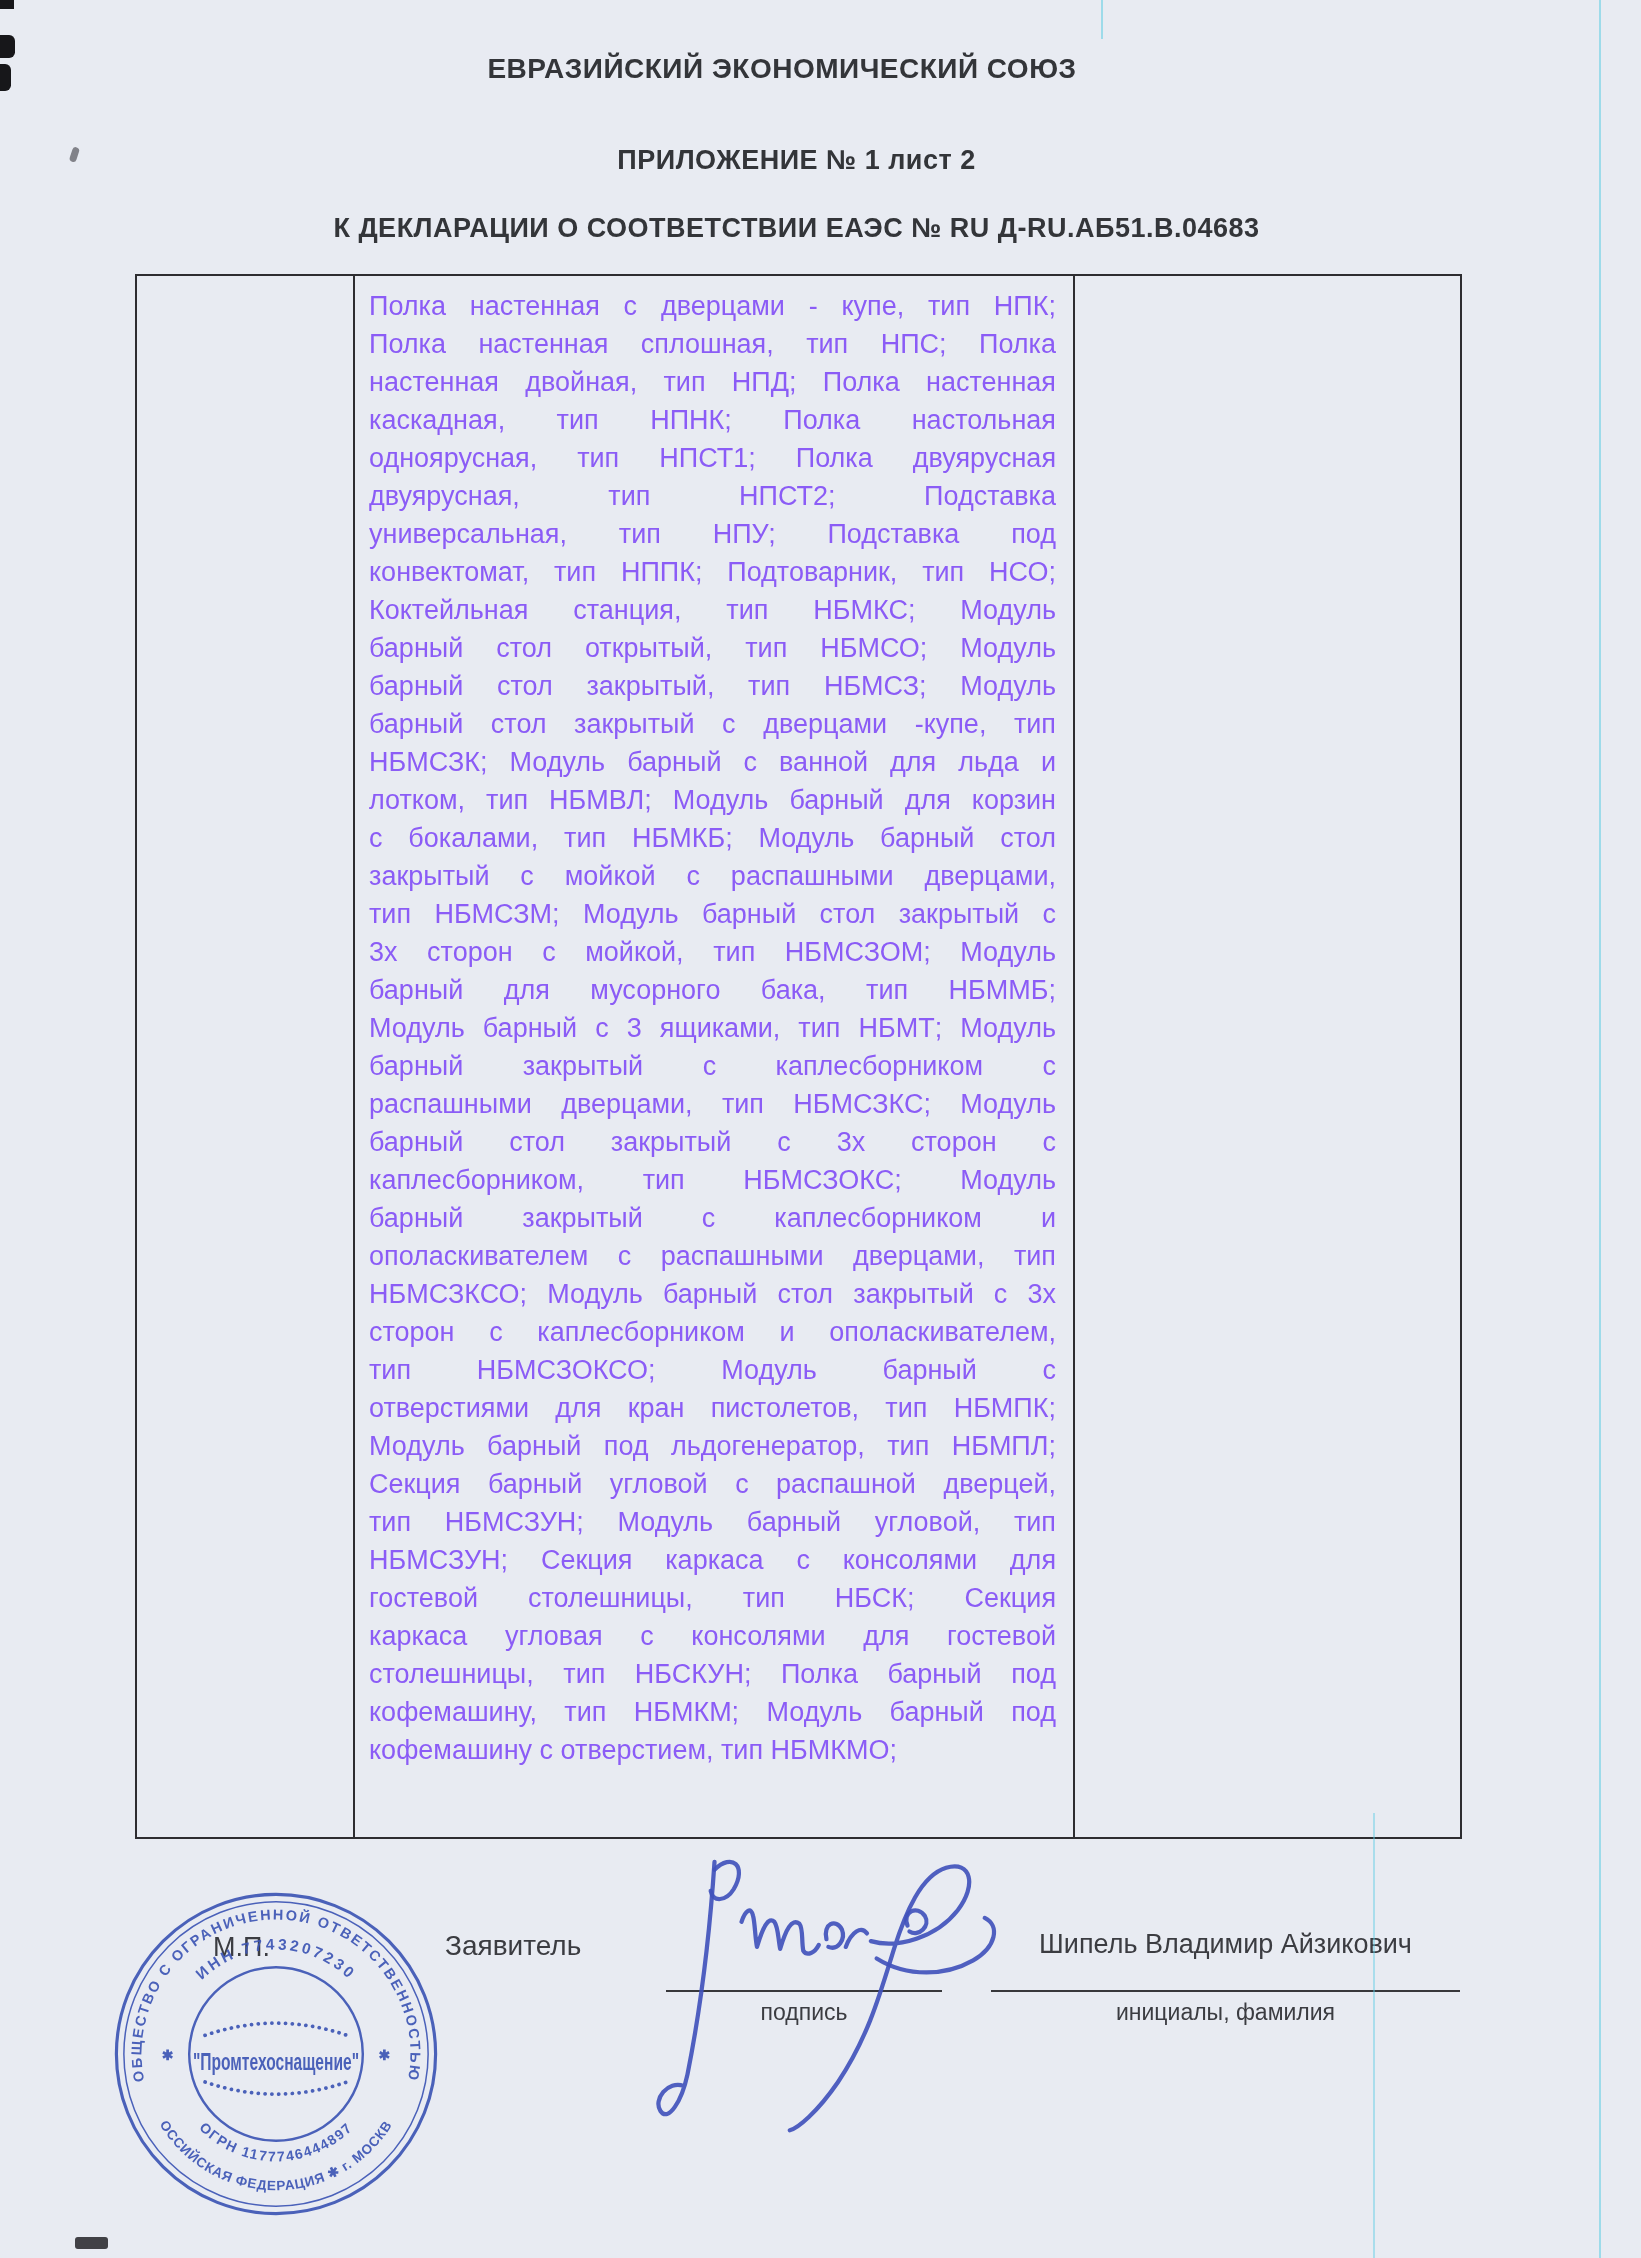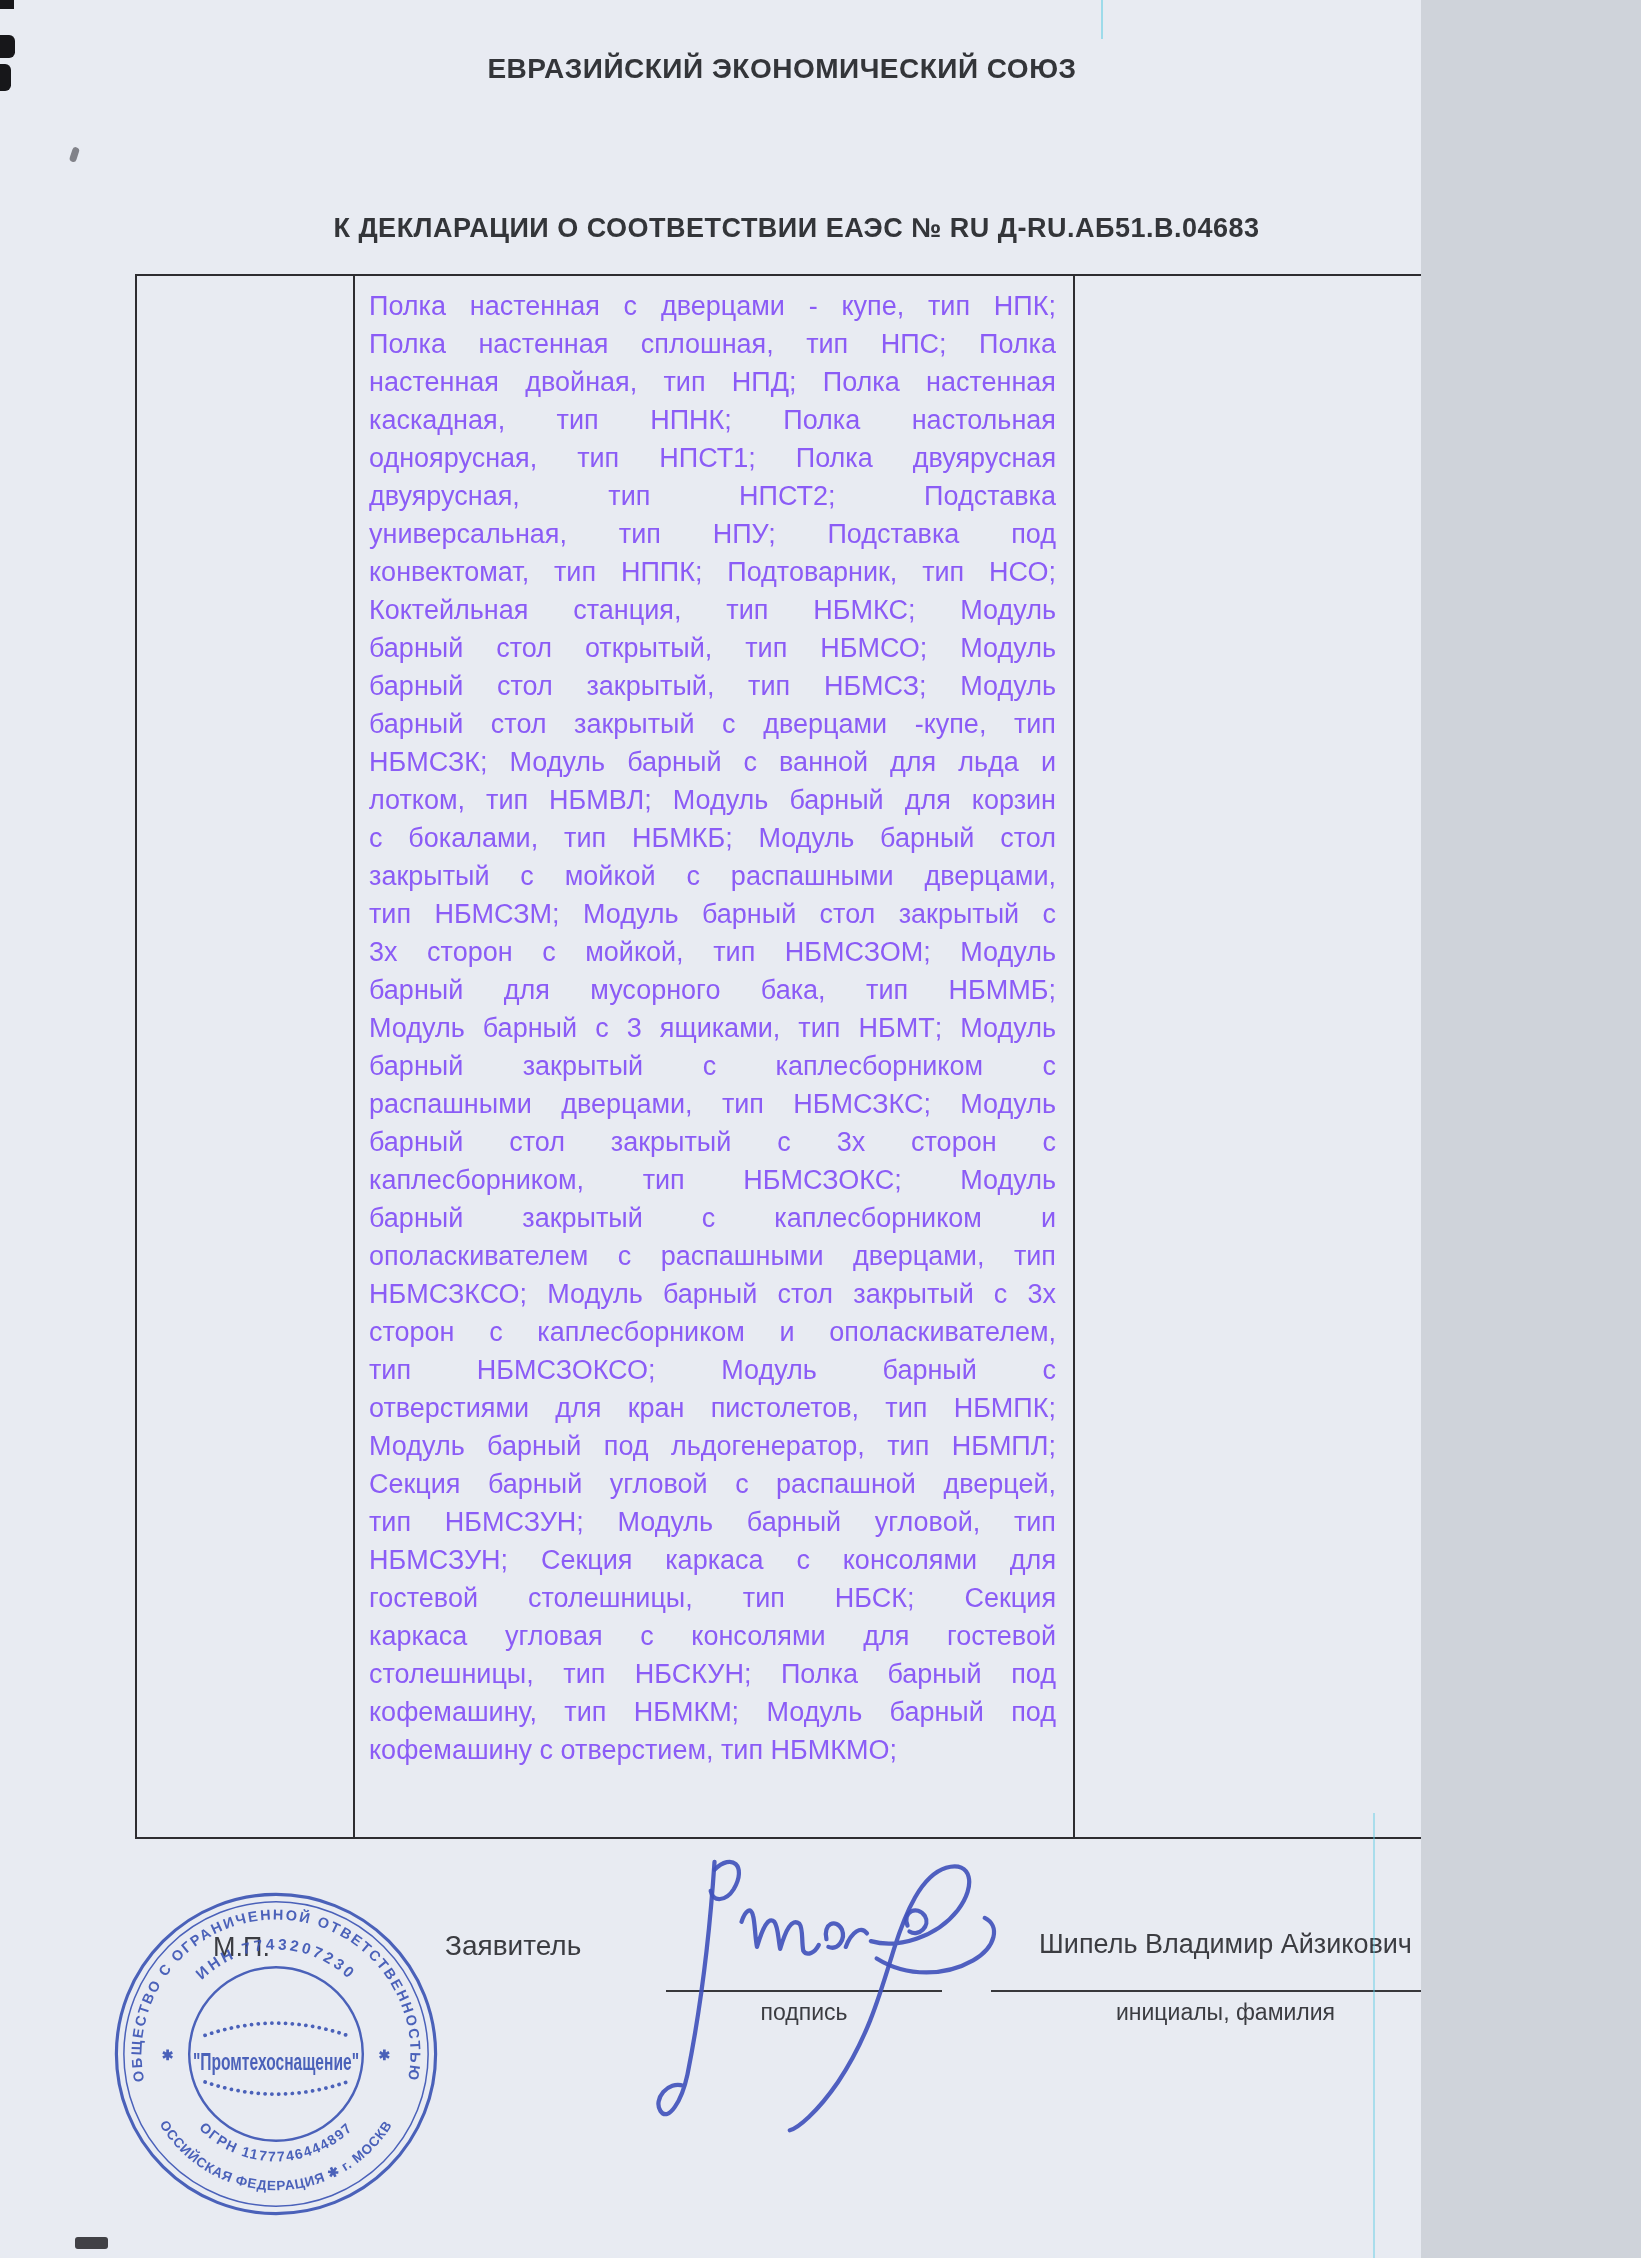--- a/index.html
+++ b/index.html
@@ -11,7 +11,7 @@
   html,body{margin:0;padding:0;background:#cfd3da;}
   .page{
     position:relative;
-    width:1421px;height:2258px;
+    width:1641px;height:2258px;
     background:var(--paper);
     overflow:hidden;
     font-family:"Liberation Sans", sans-serif;

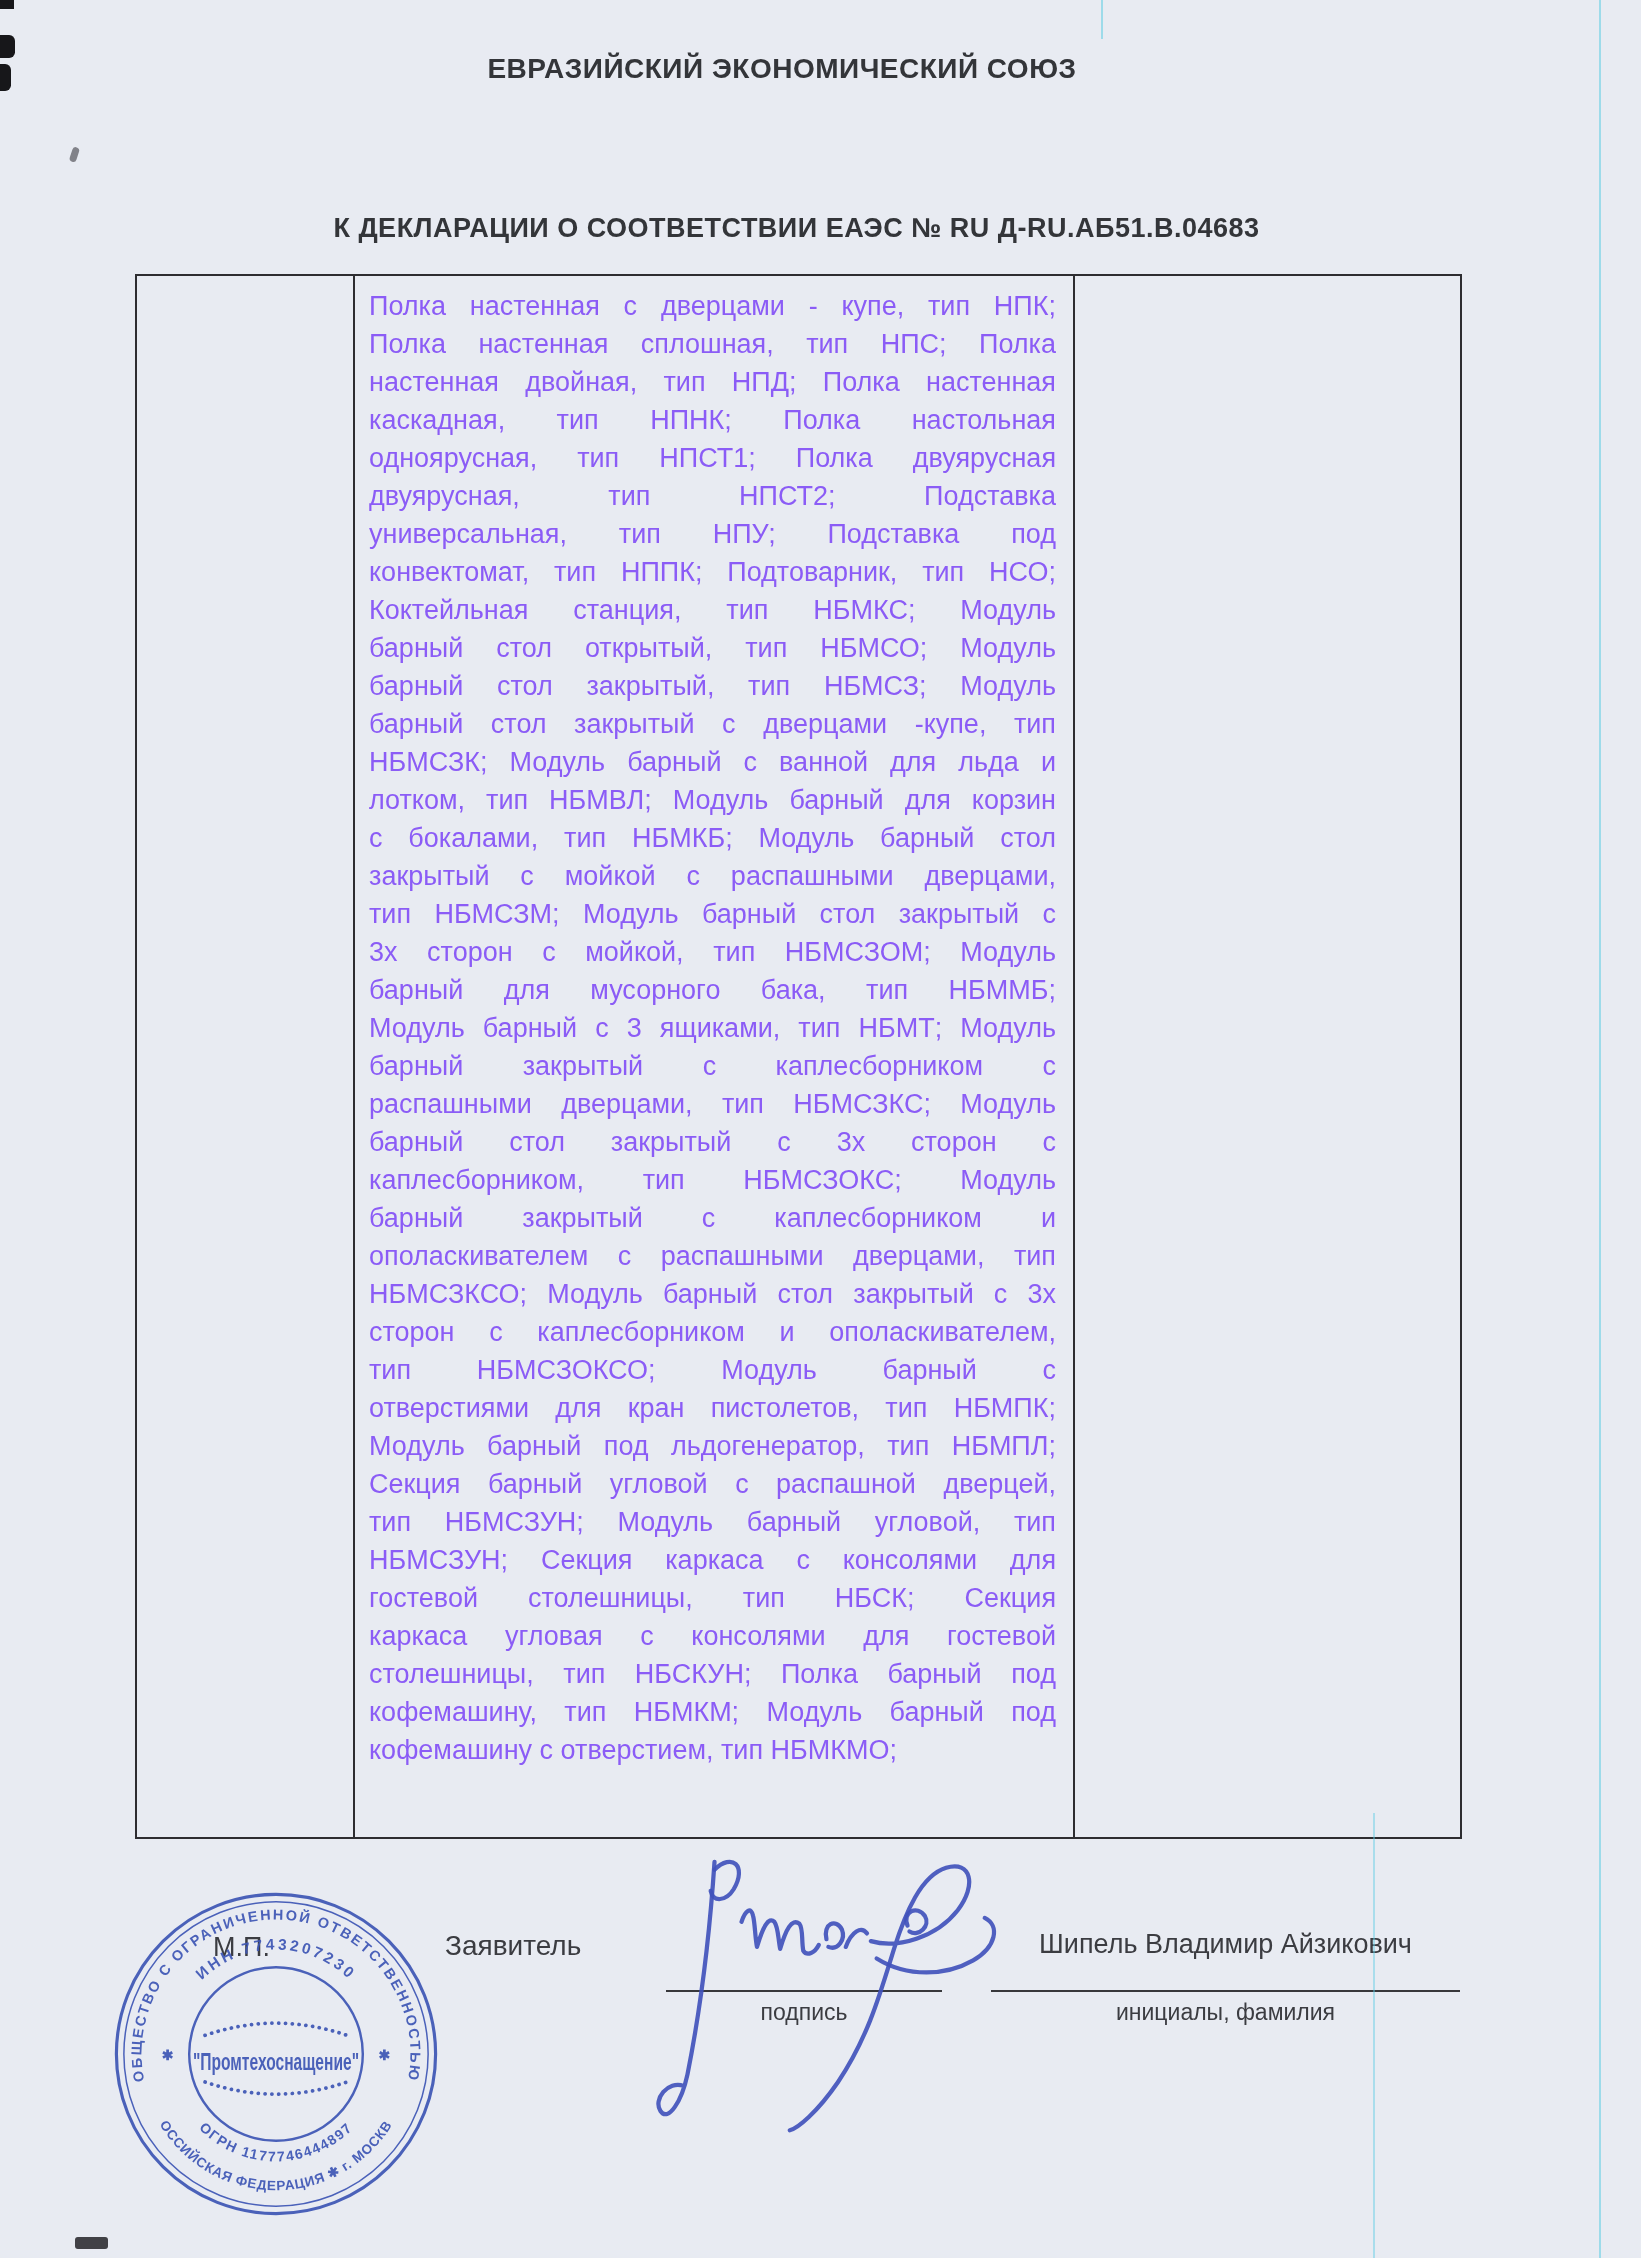--- a/index.html
+++ b/index.html
@@ -82,6 +82,7 @@
 <div class="page">
 
   <div class="hdr h1">ЕВРАЗИЙСКИЙ ЭКОНОМИЧЕСКИЙ СОЮЗ</div>
+  <div class="hdr h2">ПРИЛОЖЕНИЕ № 1 лист 2</div>
   <div class="hdr h3">К ДЕКЛАРАЦИИ О СООТВЕТСТВИИ ЕАЭС № RU Д-RU.АБ51.В.04683</div>
 
   <div class="doc-table">

